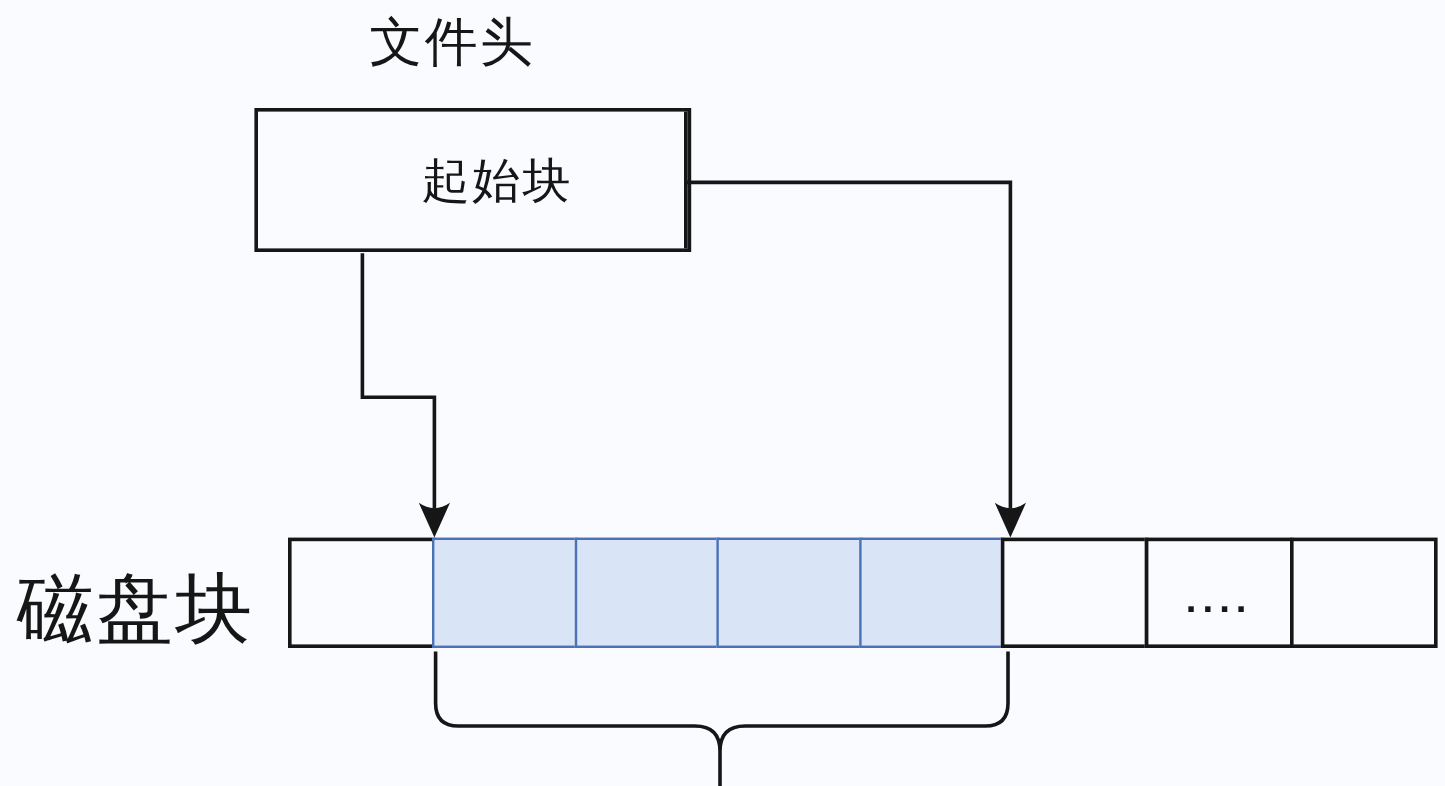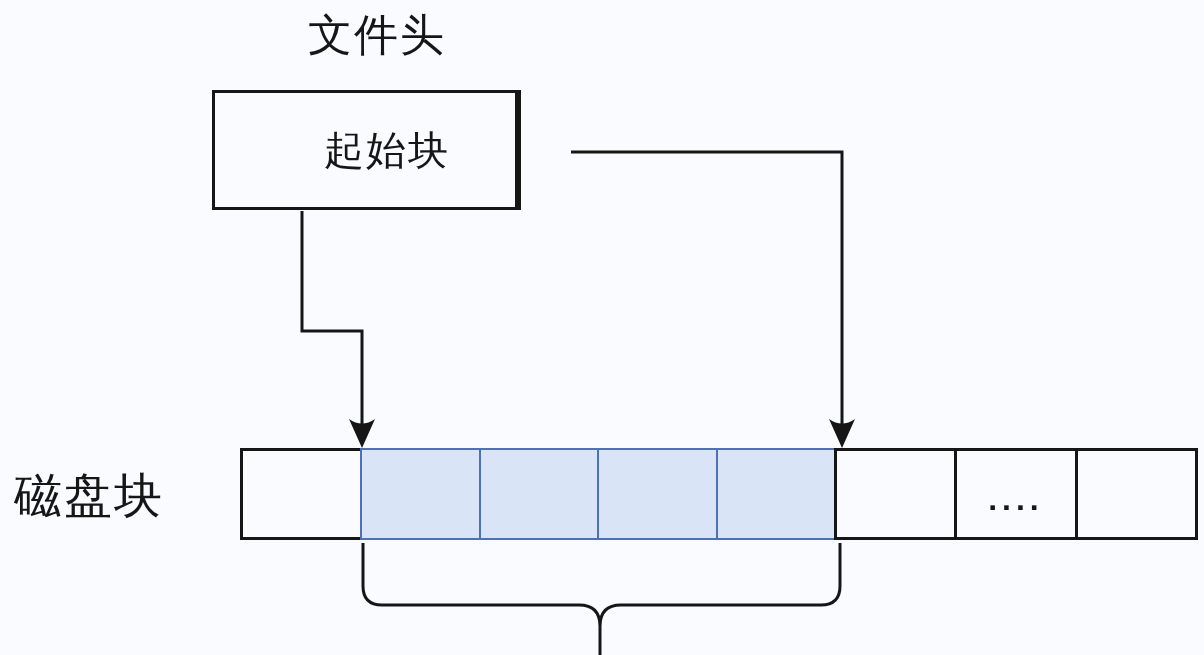--- a/index.html
+++ b/index.html
@@ -23,7 +23,7 @@
   }
   
   .header-box{
-    position:absolute;left:212px;top:90px;width:309px;height:120px;
+    position:absolute;left:212px;top:90px;width:364px;height:120px;
     display:flex;border:3px solid var(--line);background:var(--background);padding-left:44px;
   }
   .header-cell{

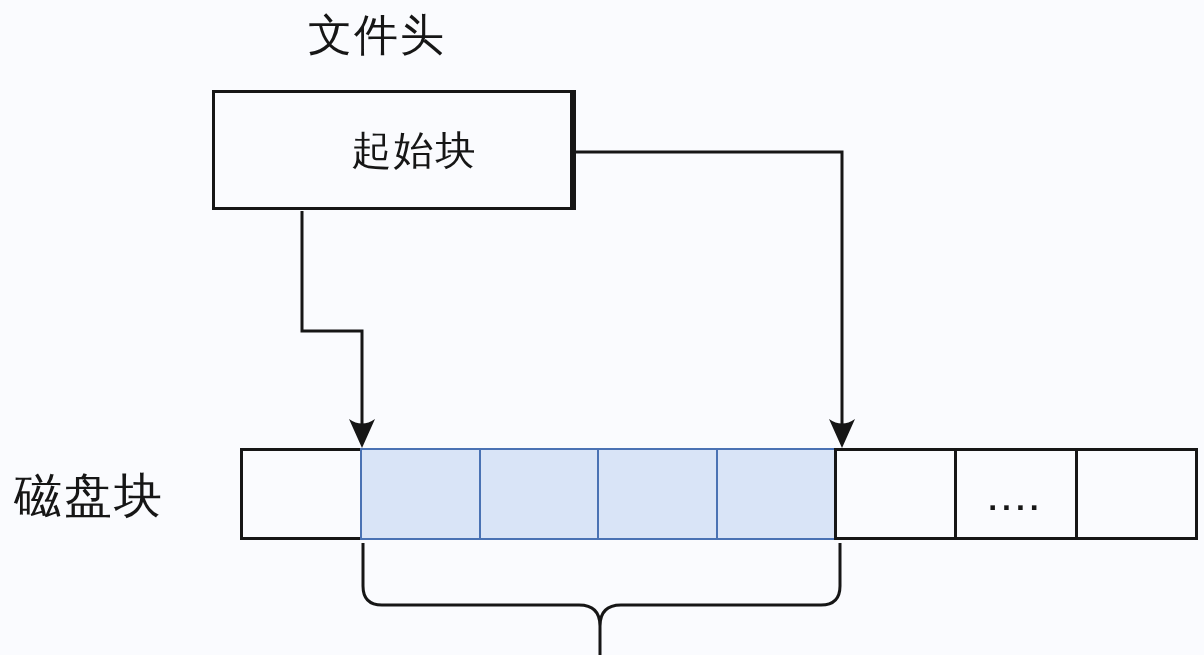--- a/index.html
+++ b/index.html
@@ -34,7 +34,7 @@
   
   .disk-label{
     position:absolute;left:14px;top:464px;
-    font-size:48px;letter-spacing:2px;color:var(--line);
+    font-size:64px;letter-spacing:2px;color:var(--line);
   }
   
   .disk-row{

